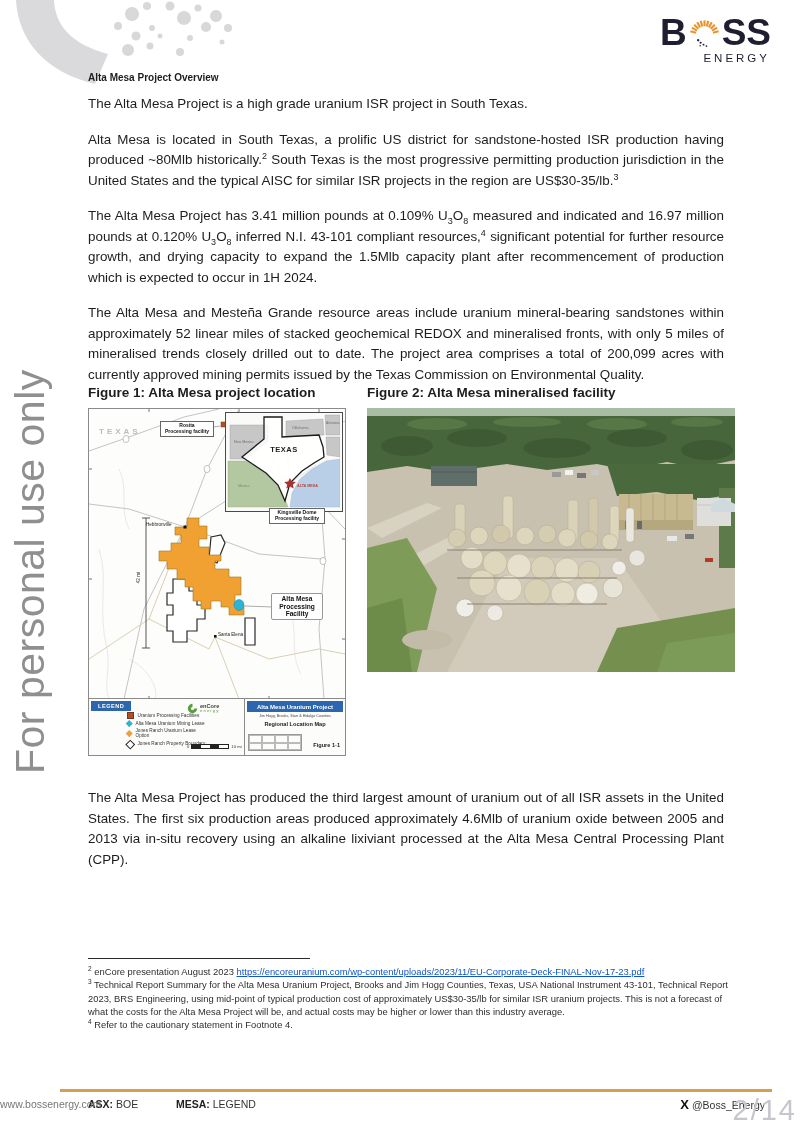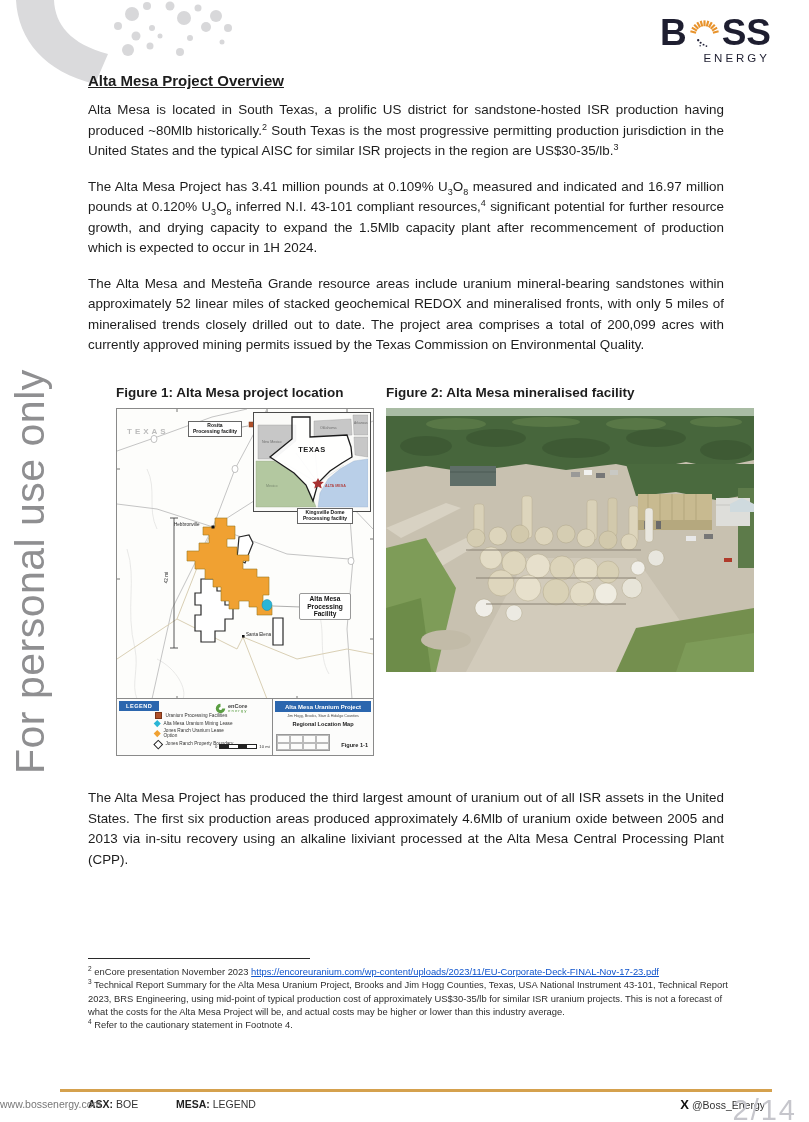--- a/index.html
+++ b/index.html
@@ -17,7 +17,7 @@
              font-size:41px;color:#8f8f91;white-space:nowrap;line-height:1.1;letter-spacing:0.5px;}
   
   .article{position:absolute;left:88px;top:72px;width:636px;}
-  .doc-title{font-size:15px;font-weight:700;margin:0 0 11px 0;text-decoration:underline;}
+  .doc-title{font-size:10px;font-weight:700;margin:0 0 11px 0;}
   .para{font-size:13.4px;line-height:1.53;text-align:justify;margin:0 0 15px 0;}
   .para.first{text-align:left;}
   sup.fnref{font-size:9px;vertical-align:super;line-height:0;}

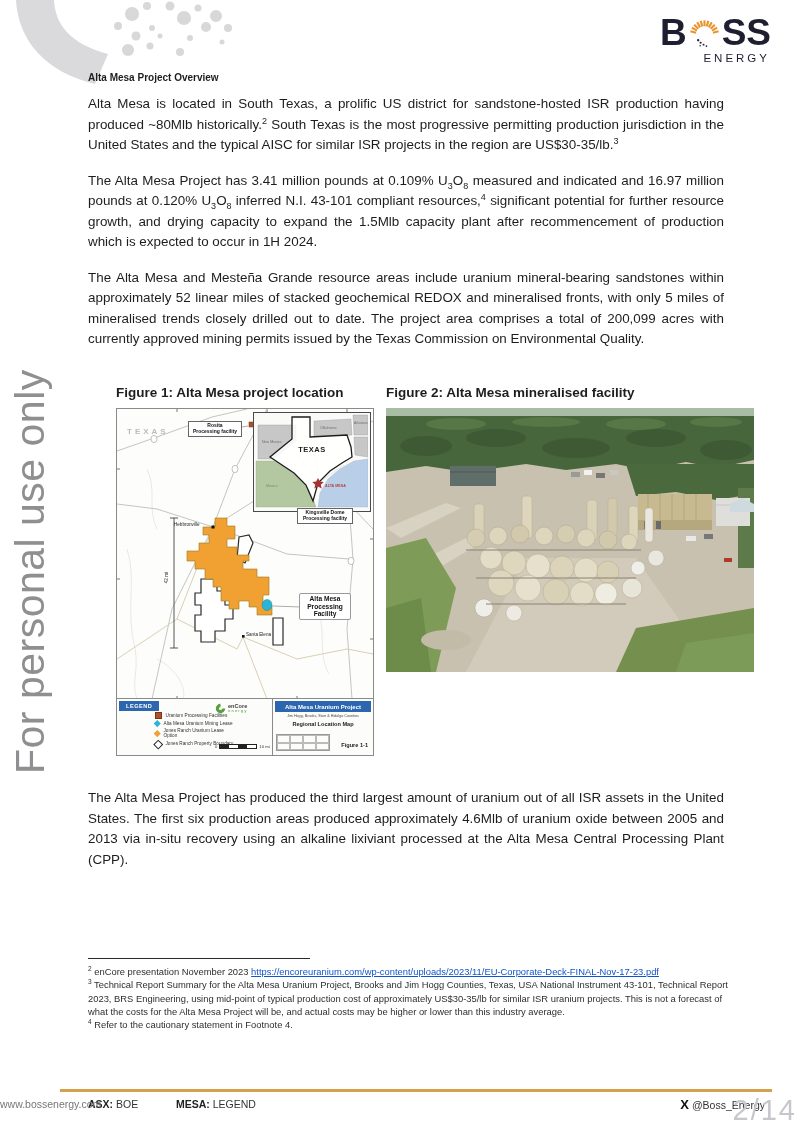--- a/index.html
+++ b/index.html
@@ -159,6 +159,7 @@
 
   <div class="article">
     <h1 class="doc-title">Alta Mesa Project Overview</h1>
+    <p class="para first"><span>The Alta Mesa Project is a high grade uranium ISR project in South Texas.</span></p>
     <p class="para"><span>Alta Mesa is located in South Texas, a prolific US district for sandstone-hosted ISR production having produced ~80Mlb historically.</span><sup class="fnref">2</sup><span> South Texas is the most progressive permitting production jurisdiction in the United States and the typical AISC for similar ISR projects in the region are US$30-35/lb.</span><sup class="fnref">3</sup></p>
     <p class="para"><span>The Alta Mesa Project has 3.41 million pounds at 0.109% U</span><sub class="chem">3</sub><span>O</span><sub class="chem">8</sub><span> measured and indicated and 16.97 million pounds at 0.120% U</span><sub class="chem">3</sub><span>O</span><sub class="chem">8</sub><span> inferred N.I. 43-101 compliant resources,</span><sup class="fnref">4</sup><span> significant potential for further resource growth, and drying capacity to expand the 1.5Mlb capacity plant after recommencement of production which is expected to occur in 1H 2024.</span></p>
     <p class="para"><span>The Alta Mesa and Mesteña Grande resource areas include uranium mineral-bearing sandstones within approximately 52 linear miles of stacked geochemical REDOX and mineralised fronts, with only 5 miles of mineralised trends closely drilled out to date. The project area comprises a total of 200,099 acres with currently approved mining permits issued by the Texas Commission on Environmental Quality.</span></p>

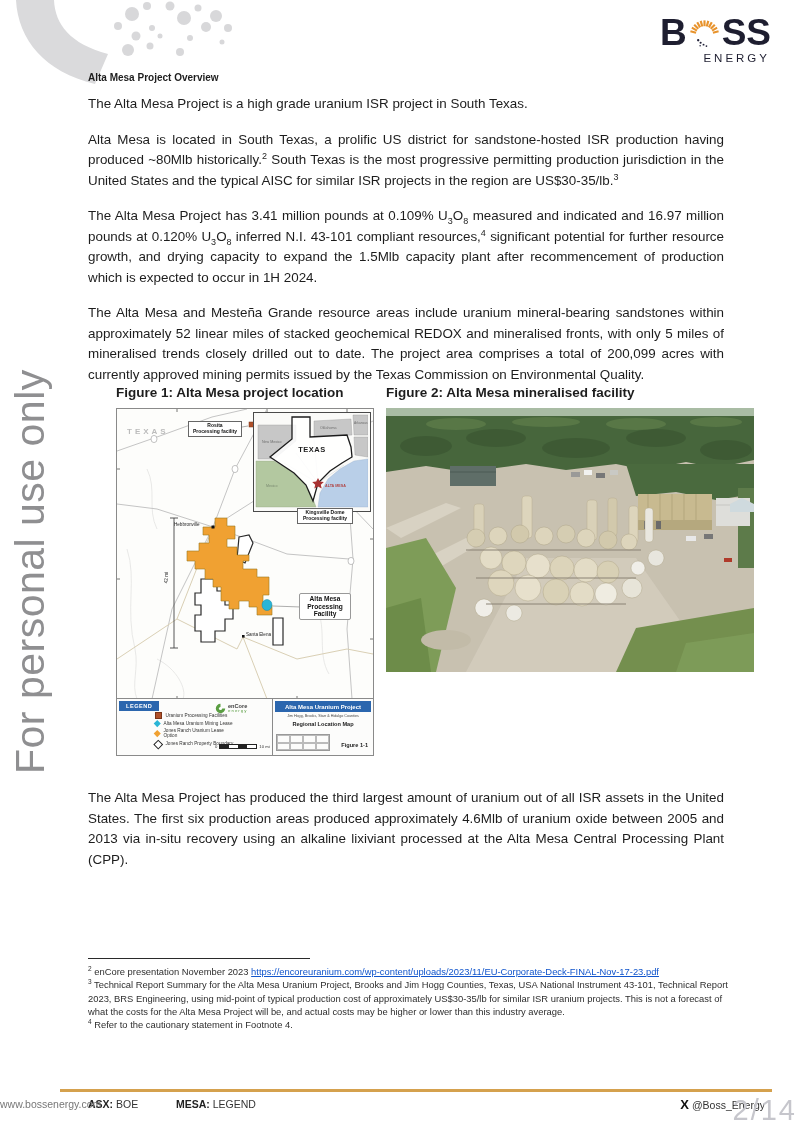--- a/index.html
+++ b/index.html
@@ -23,7 +23,7 @@
   sup.fnref{font-size:9px;vertical-align:super;line-height:0;}
   sub.chem{font-size:9px;vertical-align:sub;line-height:0;}
   
-  .figures{position:absolute;left:88px;top:385px;display:flex;gap:12px;margin-left:28px;}
+  .figures{position:absolute;left:88px;top:385px;display:flex;gap:21px;}
   .figcol{display:flex;flex-direction:column;}
   .figcap{font-size:13.5px;font-weight:700;margin:0 0 8px 0;}
   

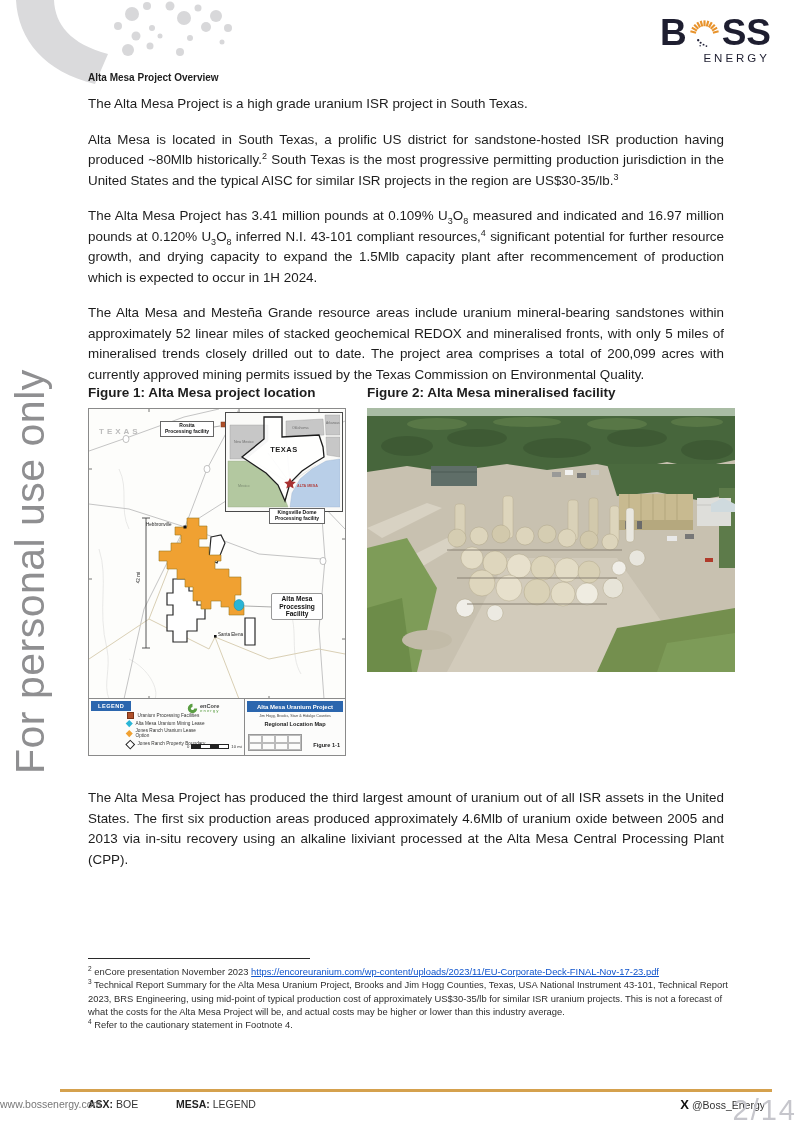--- a/index.html
+++ b/index.html
@@ -461,7 +461,7 @@
 
   <div class="footnotes">
     <div class="fn-rule"></div>
-    <div class="fn"><sup class="fn-s">2</sup><span> enCore presentation November 2023 </span><a href="#">https://encoreuranium.com/wp-content/uploads/2023/11/EU-Corporate-Deck-FINAL-Nov-17-23.pdf</a></div>
+    <div class="fn"><sup class="fn-s">2</sup><span> enCore presentation August 2023 </span><a href="#">https://encoreuranium.com/wp-content/uploads/2023/11/EU-Corporate-Deck-FINAL-Nov-17-23.pdf</a></div>
     <div class="fn"><sup class="fn-s">3</sup><span> Technical Report Summary for the Alta Mesa Uranium Project, Brooks and Jim Hogg Counties, Texas, USA National Instrument 43-101, Technical Report 2023, BRS Engineering, using mid-point of typical production cost of approximately US$30-35/lb for similar ISR uranium projects. This is not a forecast of what the costs for the Alta Mesa Project will be, and actual costs may be higher or lower than this industry average.</span></div>
     <div class="fn"><sup class="fn-s">4</sup><span> Refer to the cautionary statement in Footnote 4.</span></div>
   </div>

